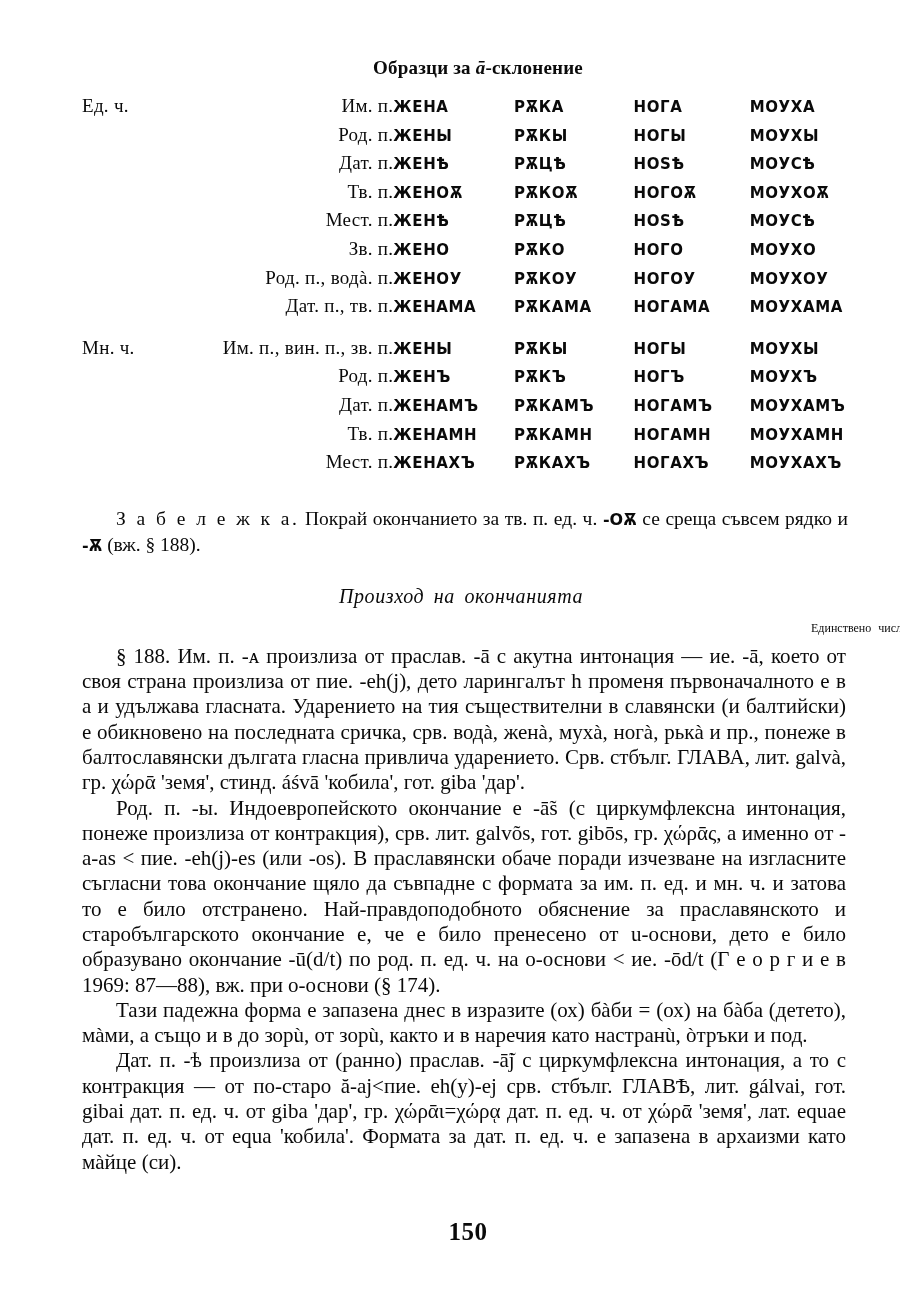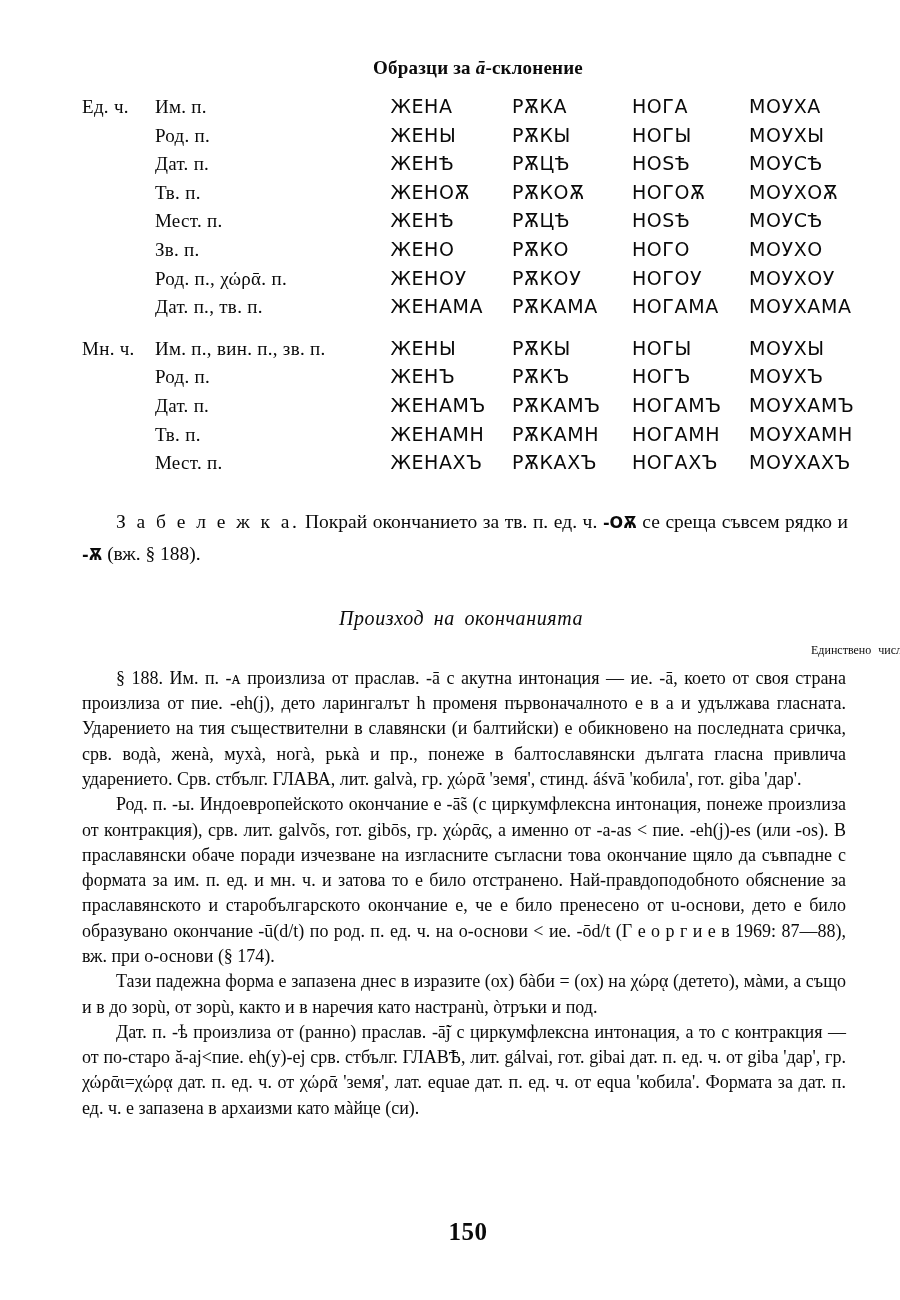--- a/index.html
+++ b/index.html
@@ -59,6 +59,7 @@
     font-size: 19px;
     width: 252px;
     letter-spacing: .3px;
+    text-align: right;
   }
   td.form {
     font-family: "DejaVu Sans", "Liberation Sans", sans-serif;

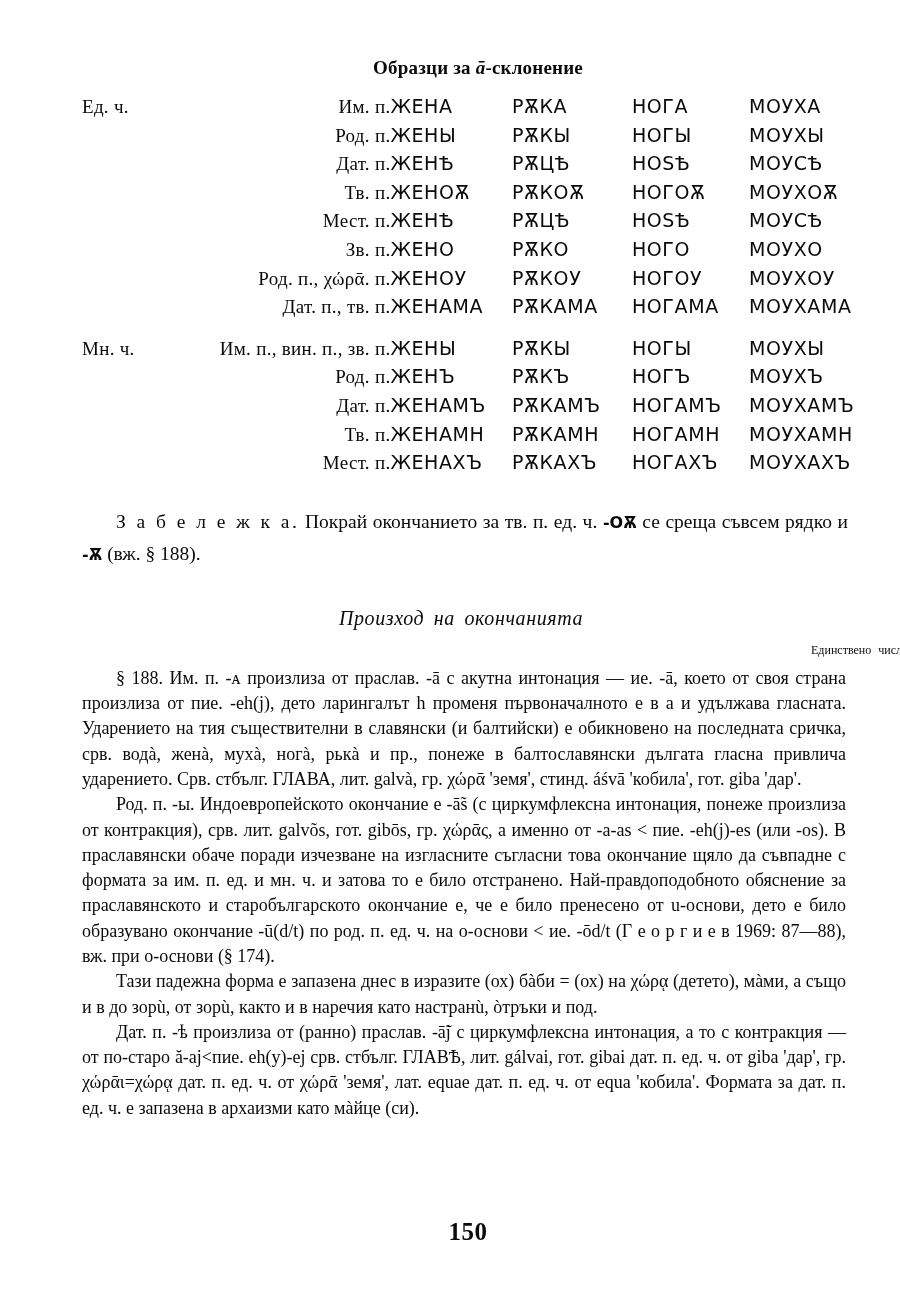--- a/index.html
+++ b/index.html
@@ -63,8 +63,8 @@
   }
   td.form {
     font-family: "DejaVu Sans", "Liberation Sans", sans-serif;
-    font-size: 19px;
-    font-weight: normal;
+    font-size: 15px;
+    font-weight: bold;
     letter-spacing: .6px;
     text-transform: uppercase;
     width: 126px;

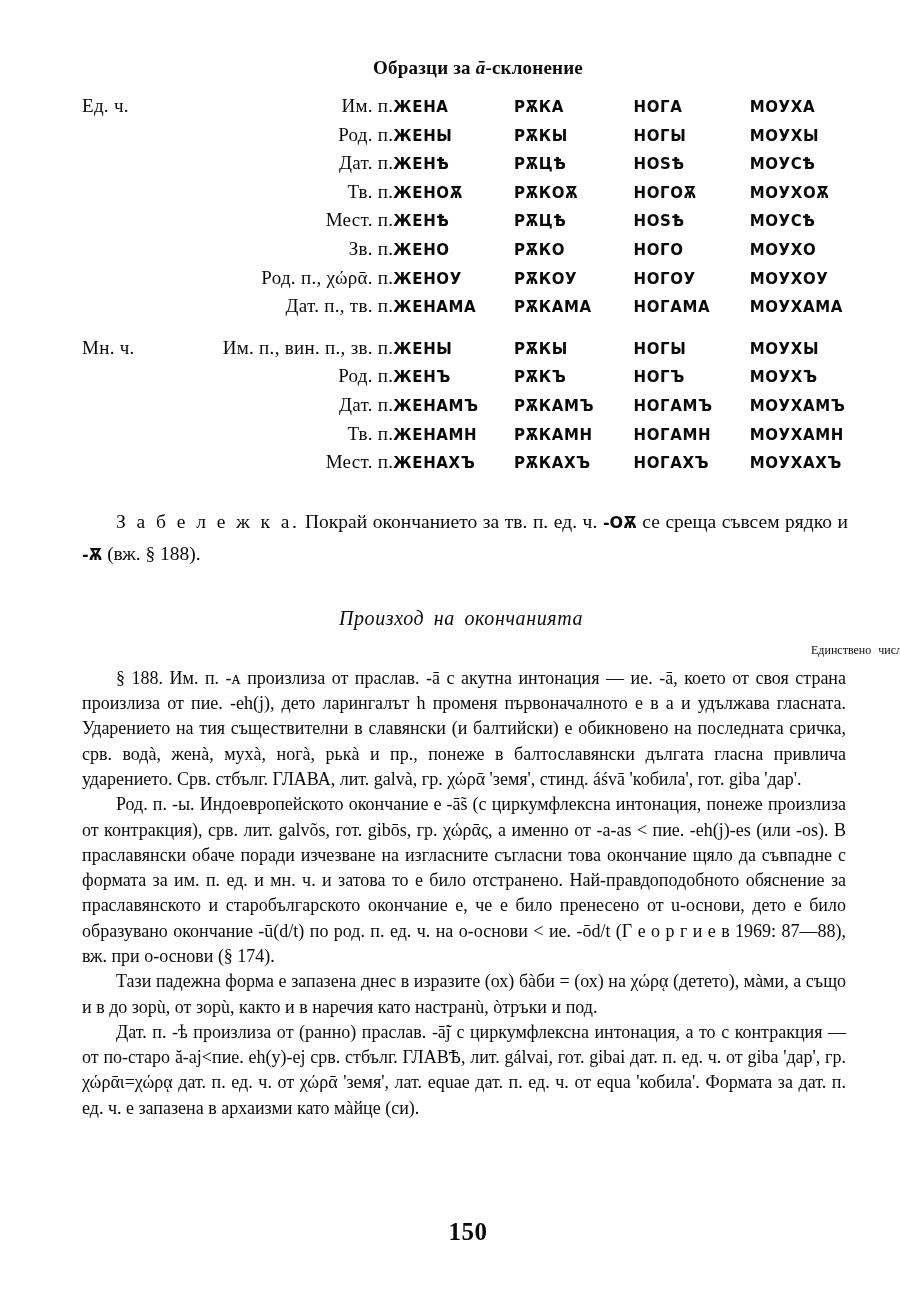--- a/index.html
+++ b/index.html
@@ -201,7 +201,7 @@
         </tr>
         <tr>
           <td class="num-label"></td>
-          <td class="case-label">Род. п., χώρᾱ. п.</td>
+          <td class="case-label">Род. п., водà. п.</td>
           <td class="form c1">ЖЕНОУ</td>
           <td class="form c2">РѪКОУ</td>
           <td class="form c3">НОГОУ</td>

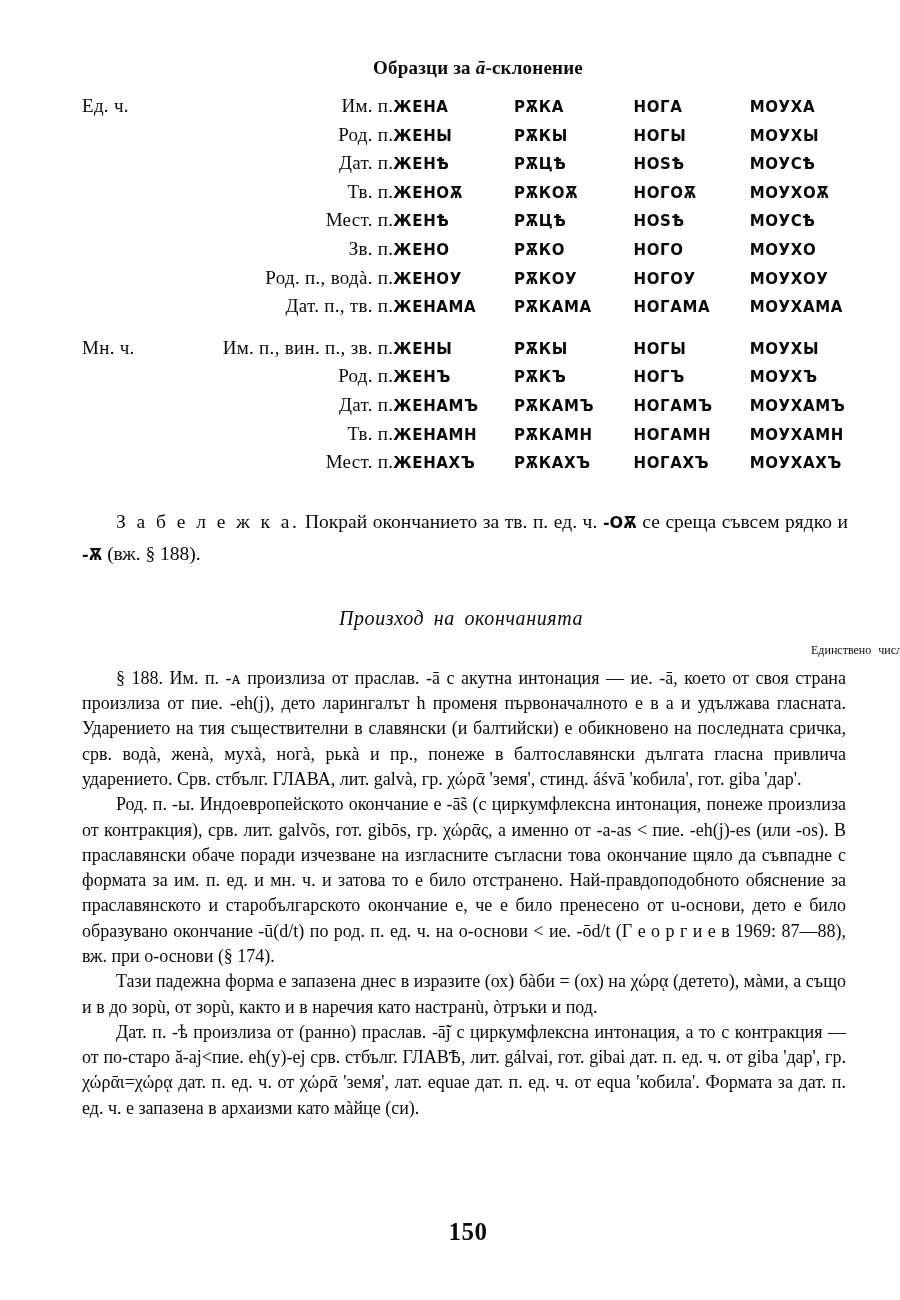--- a/index.html
+++ b/index.html
@@ -77,12 +77,12 @@
 
   
   .note {
-    margin: 10px;
+    margin: 0;
     margin-left: 74px;
     margin-right: 60px;
     margin-top: 26px;
     font-size: 19.5px;
-    line-height: 31px;
+    line-height: 25px;
     text-align: justify;
     text-indent: 34px;
   }

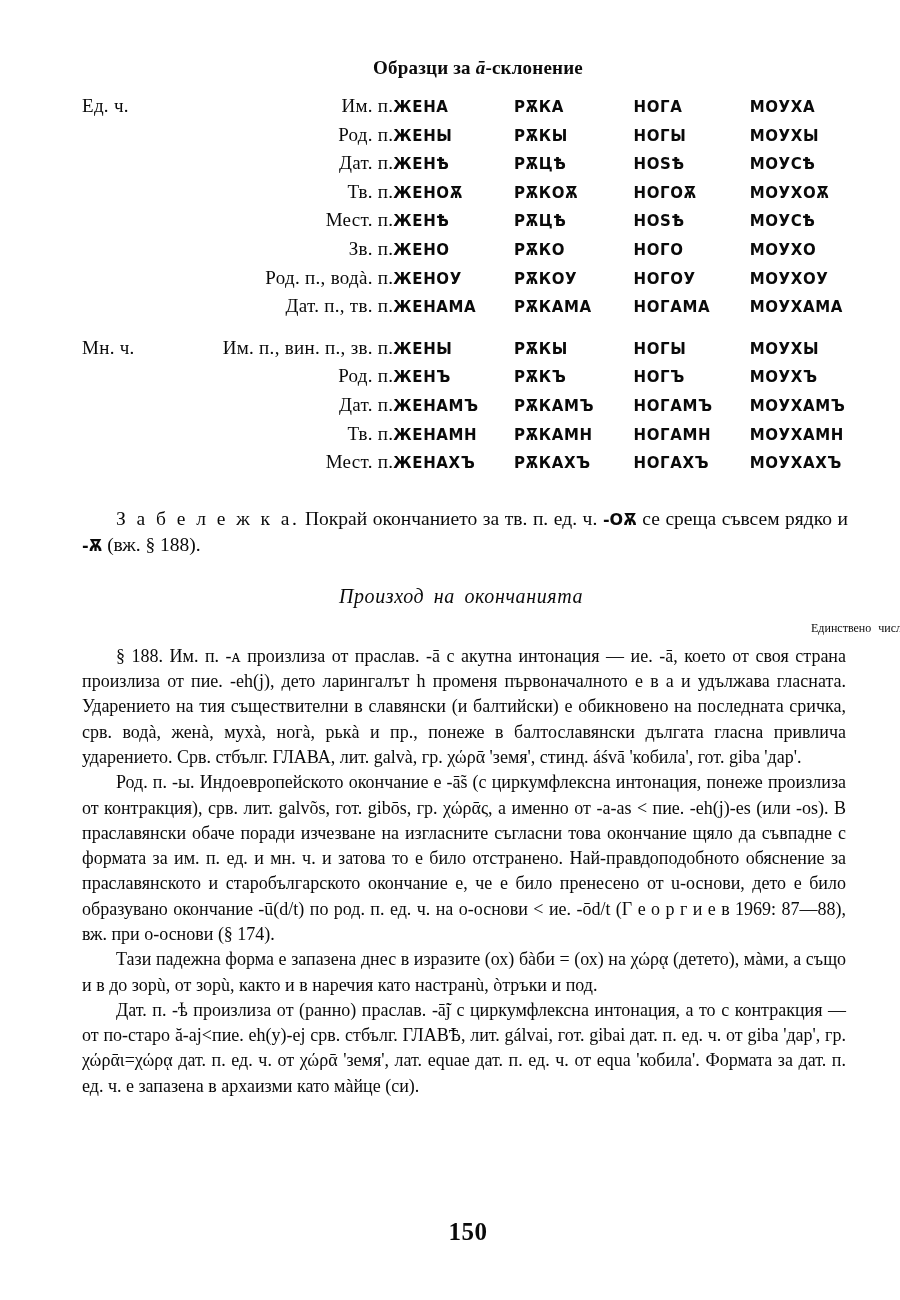--- a/index.html
+++ b/index.html
@@ -120,7 +120,7 @@
     margin-left: 74px;
     margin-right: 62px;
     margin-top: 8px;
-    font-size: 18px;
+    font-size: 21px;
     line-height: 25.3px;
     text-align: justify;
     text-indent: 34px;

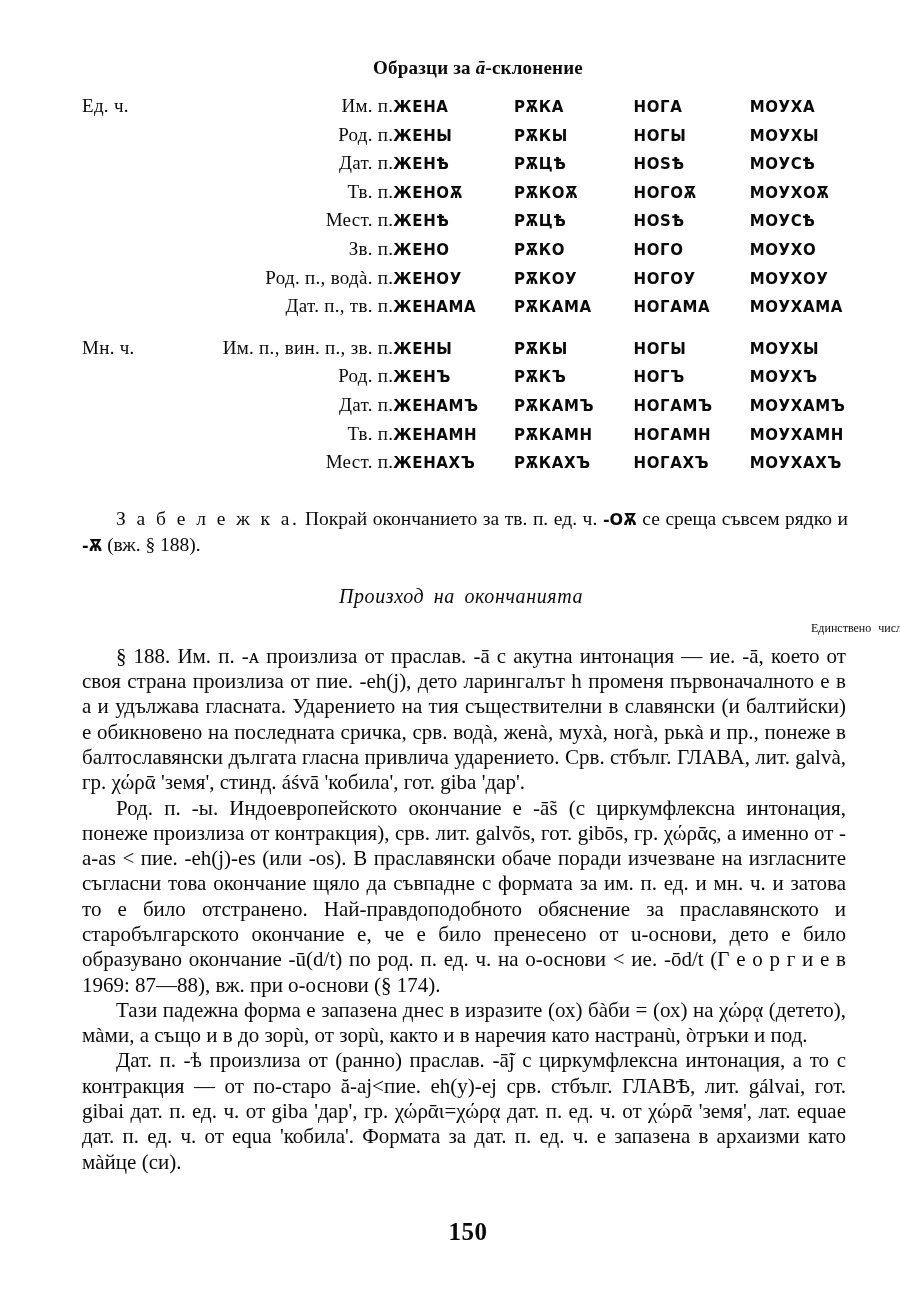--- a/index.html
+++ b/index.html
@@ -267,7 +267,7 @@
 
   <p class="para">§ 188. Им. п. -ᴀ произлиза от праслав. -ā с акутна интонация — ие. -ā, което от своя страна произлиза от пие. -eh(j), дето ларингалът h променя първоначалното e в a и удължава гласната. Ударението на тия съществителни в славянски (и балтийски) е обикновено на последната сричка, срв. водà, женà, мухà, ногà, рькà и пр., понеже в балтославянски дългата гласна привлича ударението. Срв. стбълг. ГЛАВА, лит. galvà, гр. χώρᾱ 'земя', стинд. áśvā 'кобила', гот. giba 'дар'.</p>
   <p class="para tight">Род. п. -ы. Индоевропейското окончание е -ā̃s (с циркумфлексна интонация, понеже произлиза от контракция), срв. лит. galvõs, гот. gibōs, гр. χώρᾱς, а именно от -a-as &lt; пие. -eh(j)-es (или -os). В праславянски обаче поради изчезване на изгласните съгласни това окончание щяло да съвпадне с формата за им. п. ед. и мн. ч. и затова то е било отстранено. Най-правдоподобното обяснение за праславянското и старобългарското окончание е, че е било пренесено от u-основи, дето е било образувано окончание -ū(d/t) по род. п. ед. ч. на o-основи &lt; ие. -ōd/t (Г е о р г и е в 1969: 87—88), вж. при o-основи (§ 174).</p>
-  <p class="para tight">Тази падежна форма е запазена днес в изразите (ох) бàби = (ох) на χώρᾳ (детето), мàми, а също и в до зорù, от зорù, както и в наречия като настранù, òтръки и под.</p>
+  <p class="para tight">Тази падежна форма е запазена днес в изразите (ох) бàби = (ох) на бàба (детето), мàми, а също и в до зорù, от зорù, както и в наречия като настранù, òтръки и под.</p>
   <p class="para tight">Дат. п. -ѣ произлиза от (ранно) праслав. -ā̃j с циркумфлексна интонация, а то с контракция — от по-старо ă-aj&lt;пие. eh(y)-ej срв. стбълг. ГЛАВѢ, лит. gálvai, гот. gibai дат. п. ед. ч. от giba 'дар', гр. χώρᾱι=χώρᾳ дат. п. ед. ч. от χώρᾱ 'земя', лат. equae дат. п. ед. ч. от equa 'кобила'. Формата за дат. п. ед. ч. е запазена в архаизми като мàйце (си).</p>
 
   <div class="page-number">150</div>

